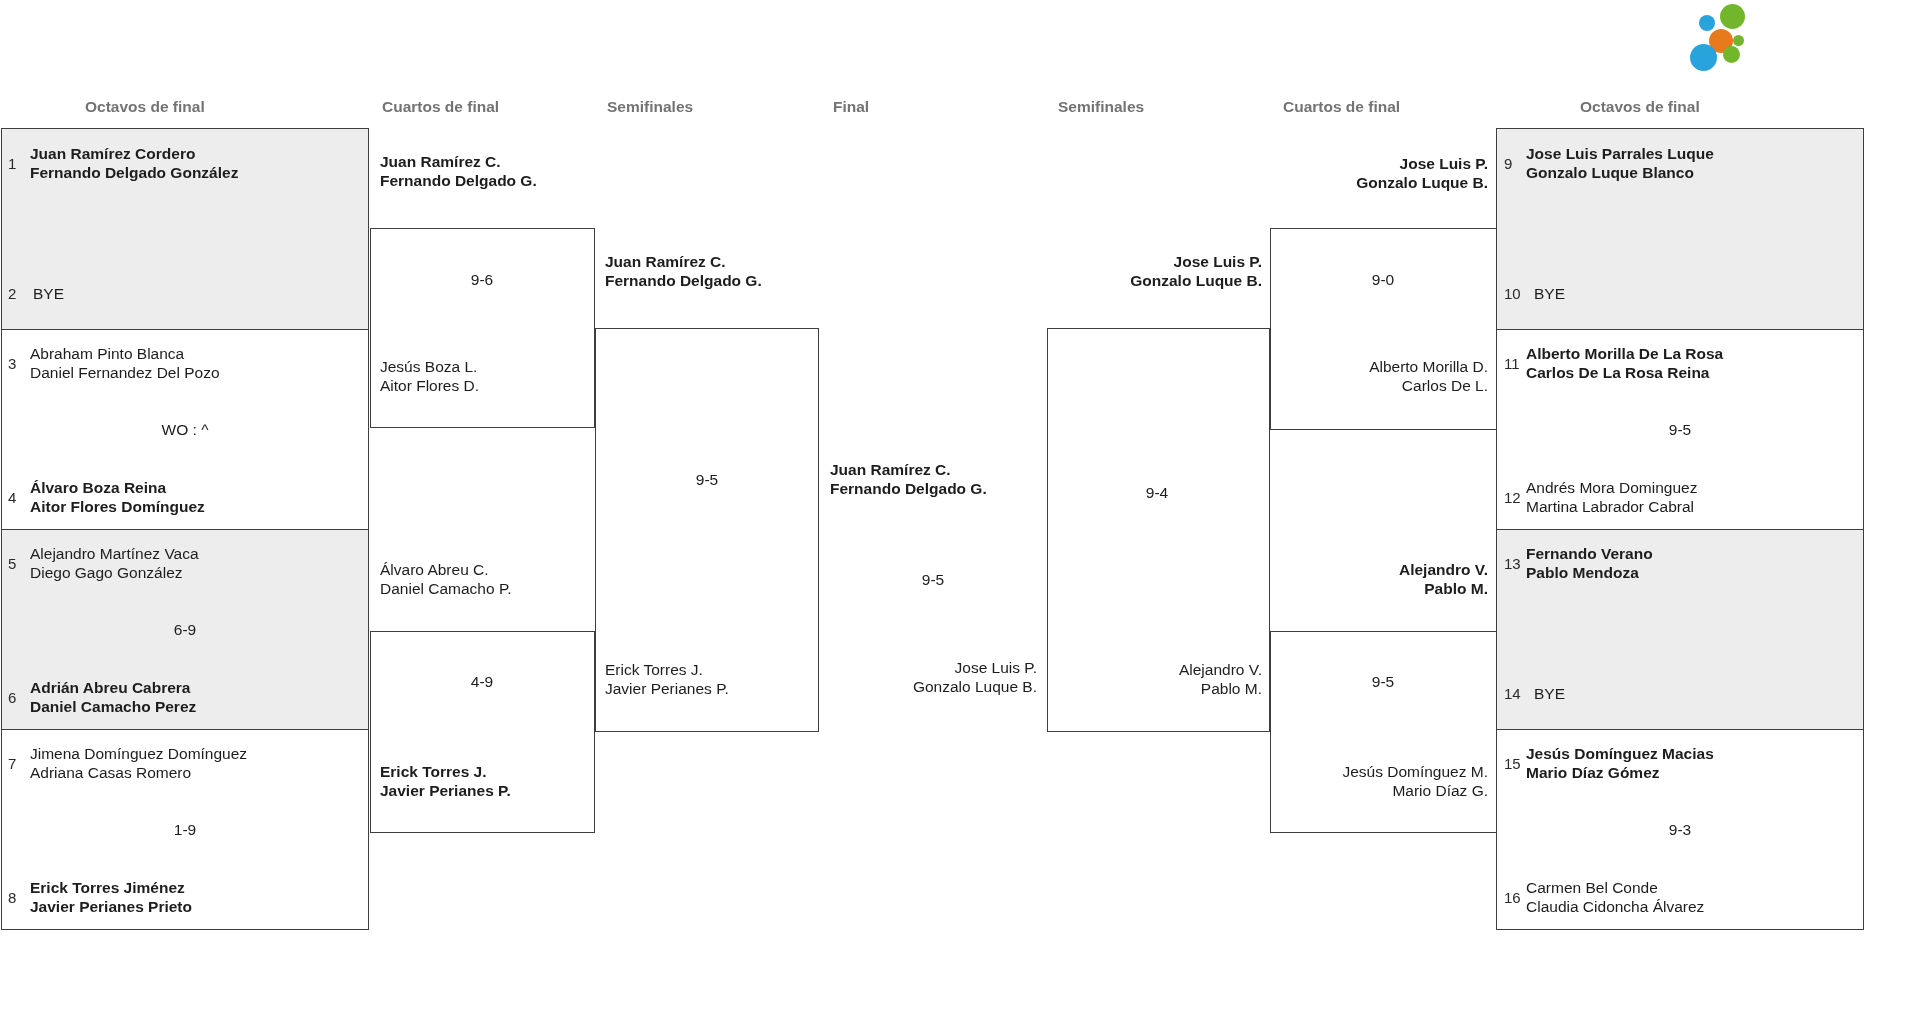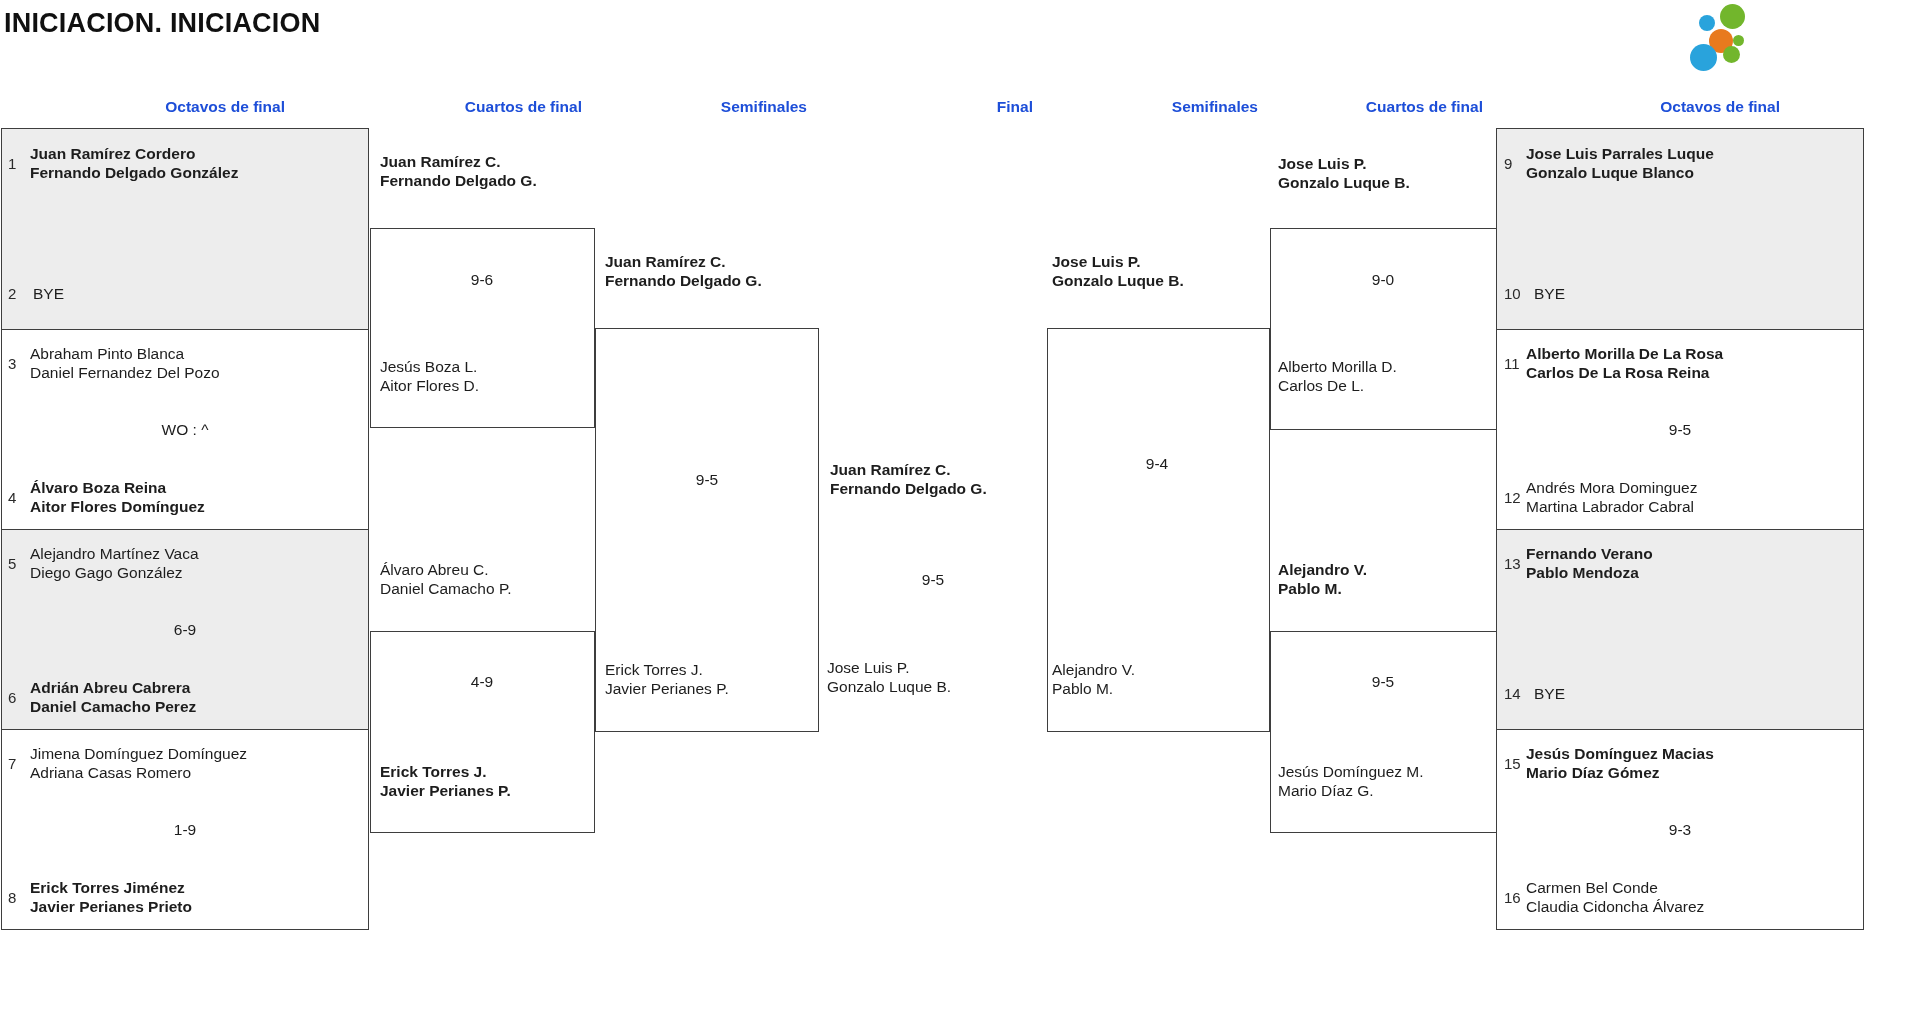--- a/index.html
+++ b/index.html
@@ -36,7 +36,6 @@
 <body>
 
 <div class="title">
-  <div>INICIACION. INICIACION</div>
 </div>
 
 <div class="logo">

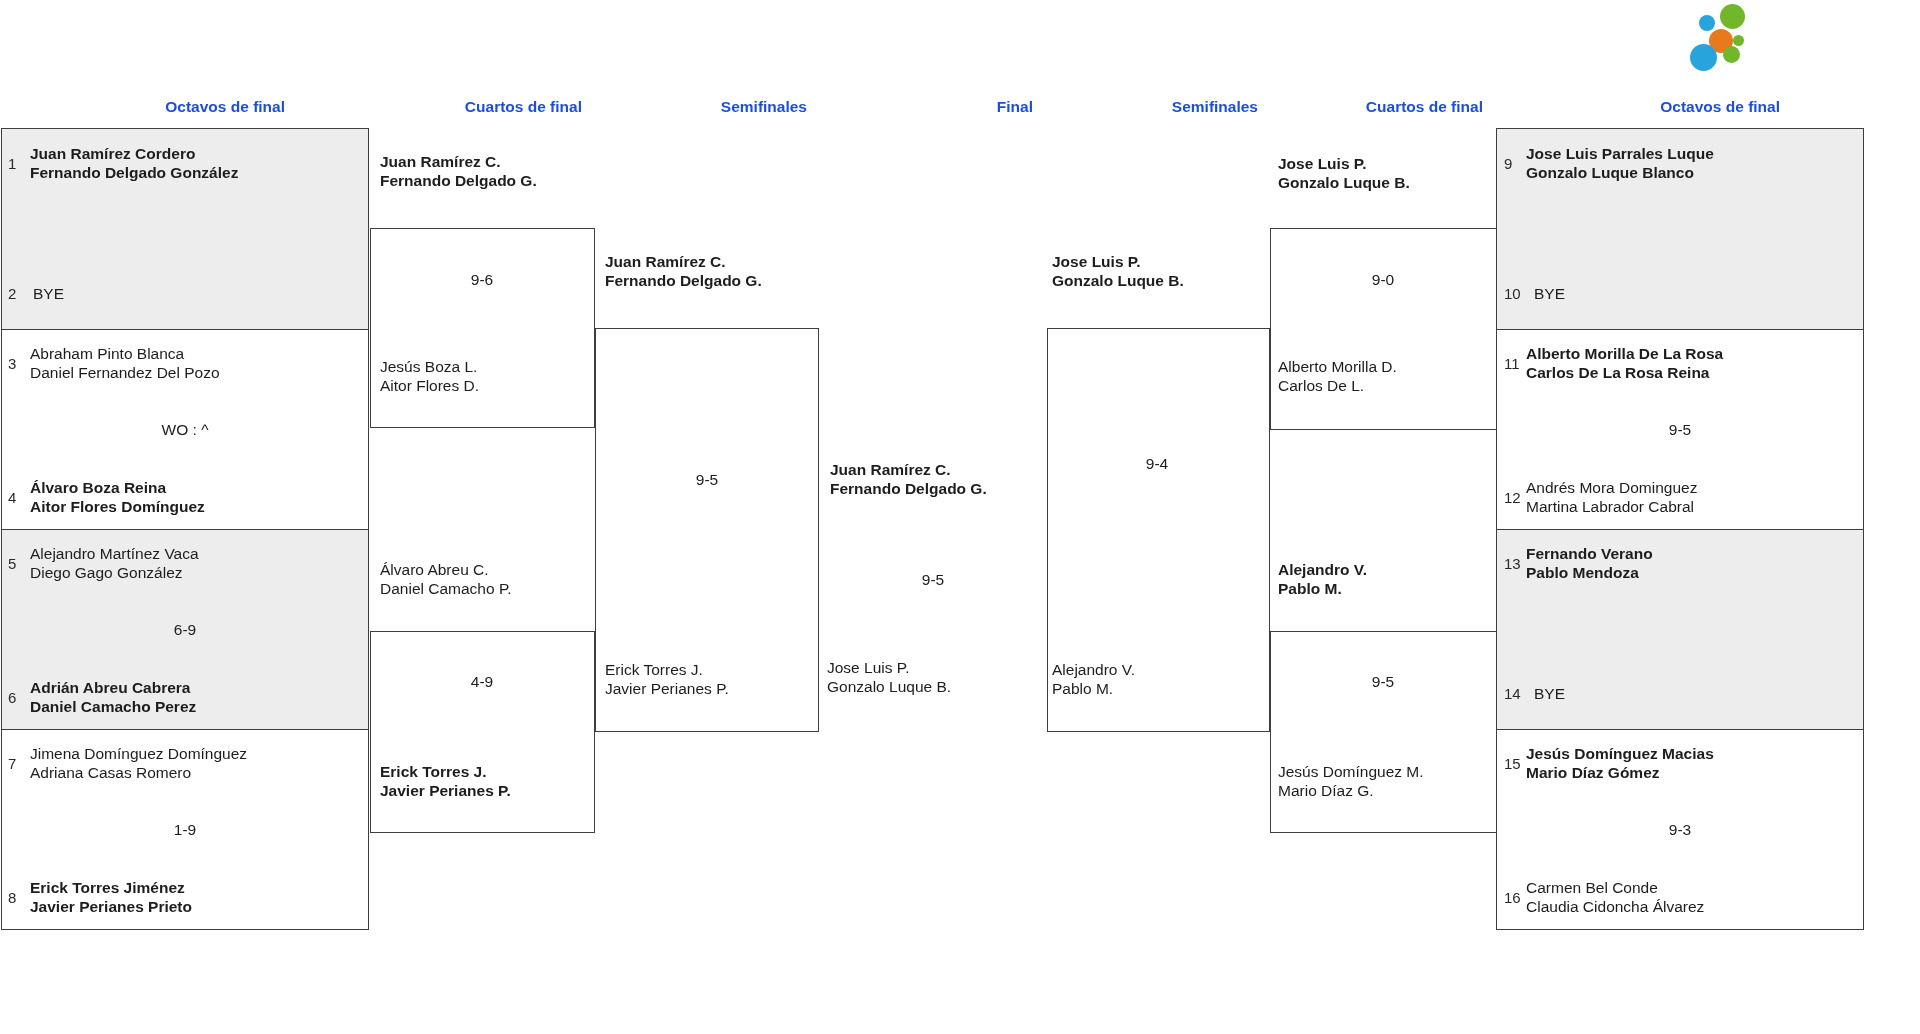--- a/index.html
+++ b/index.html
@@ -14,8 +14,8 @@
   .logo-text{position:absolute;left:64px;top:6px;font-size:56px;font-weight:800;
              letter-spacing:-3px;color:#72b62c;line-height:60px;}
   
-  .col-header{position:absolute;top:98px;width:200px;text-align:right;
-              font-size:15.5px;font-weight:700;color:#1d4ed8;white-space:nowrap;}
+  .col-header{position:absolute;top:98px;width:200px;text-align:left;
+              font-size:15.5px;font-weight:700;color:#737373;white-space:nowrap;}
   
   .box{position:absolute;border:1px solid #3e3e3e;box-sizing:content-box;background:transparent;}
   .oct-col{position:absolute;border:1px solid #3e3e3e;width:366px;height:800px;top:128px;background:#fff;}

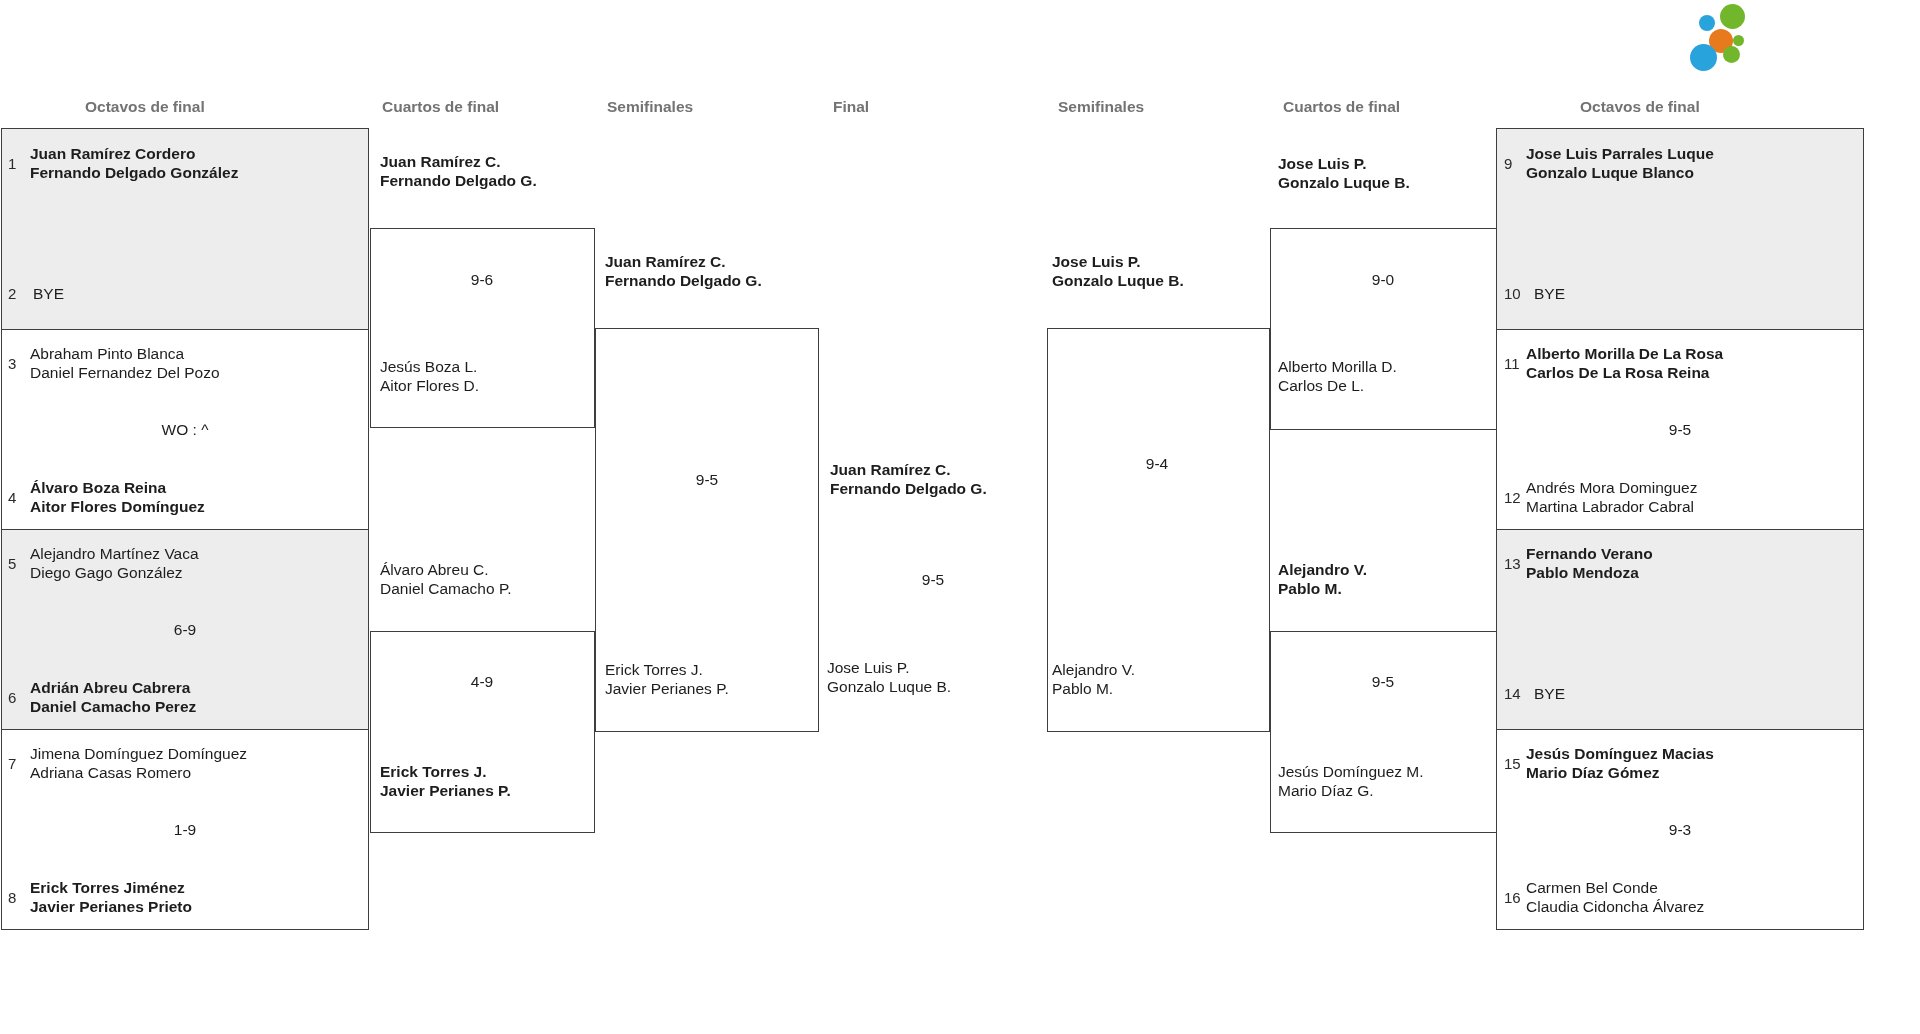--- a/index.html
+++ b/index.html
@@ -25,7 +25,7 @@
   
   .team{position:absolute;font-size:15.5px;line-height:19px;color:#1d1d1d;white-space:nowrap;}
   .team.b{font-weight:700;}
-  .team.ra{text-align:left;width:210px;}
+  .team.ra{text-align:right;width:210px;}
   .score{position:absolute;width:200px;text-align:center;font-size:15.5px;
          line-height:19px;color:#1d1d1d;white-space:nowrap;}
   .seed{position:absolute;width:26px;font-size:15px;color:#2a2a2a;

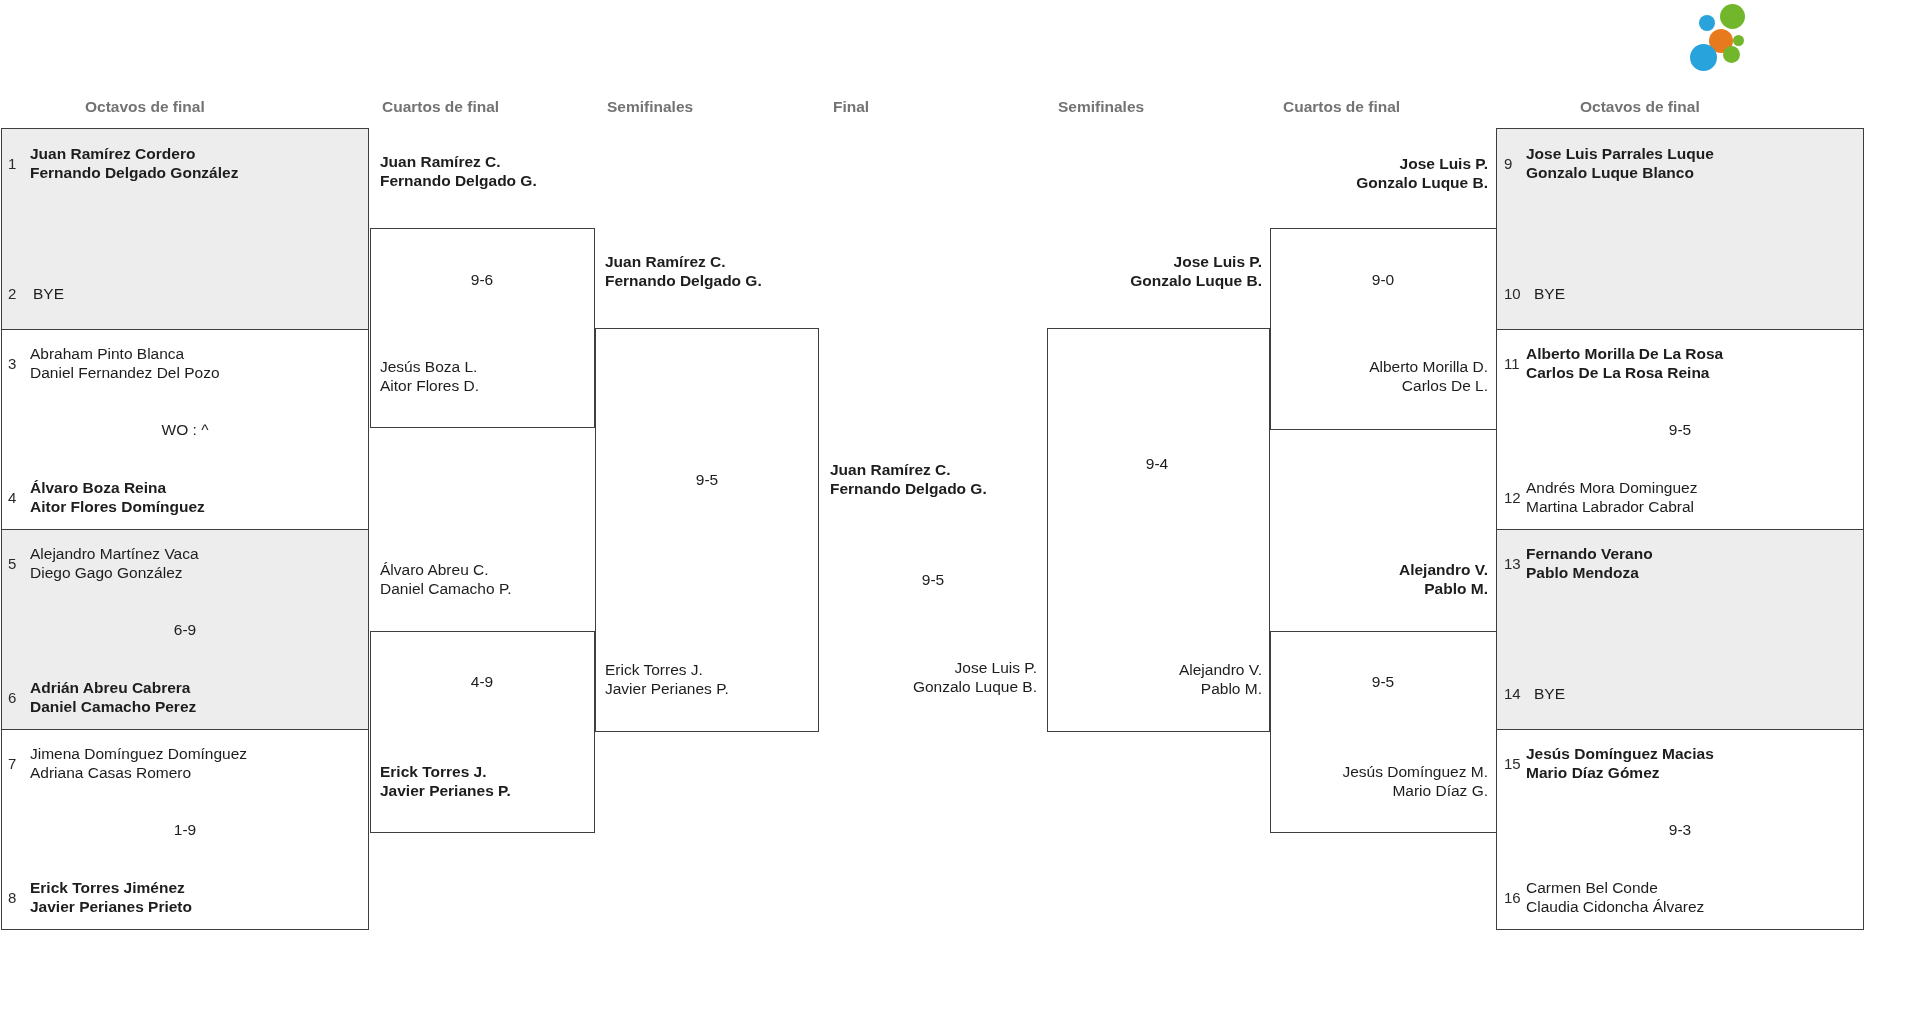--- a/index.html
+++ b/index.html
@@ -203,7 +203,7 @@
   <div>Jose Luis P.</div>
   <div>Gonzalo Luque B.</div>
 </div>
-<div class="score" style="left:1057px;top:454px">9-4</div>
+<div class="score" style="left:1057px;top:483px">9-4</div>
 <div class="team ra" style="left:1052px;top:660px">
   <div>Alejandro V.</div>
   <div>Pablo M.</div>

